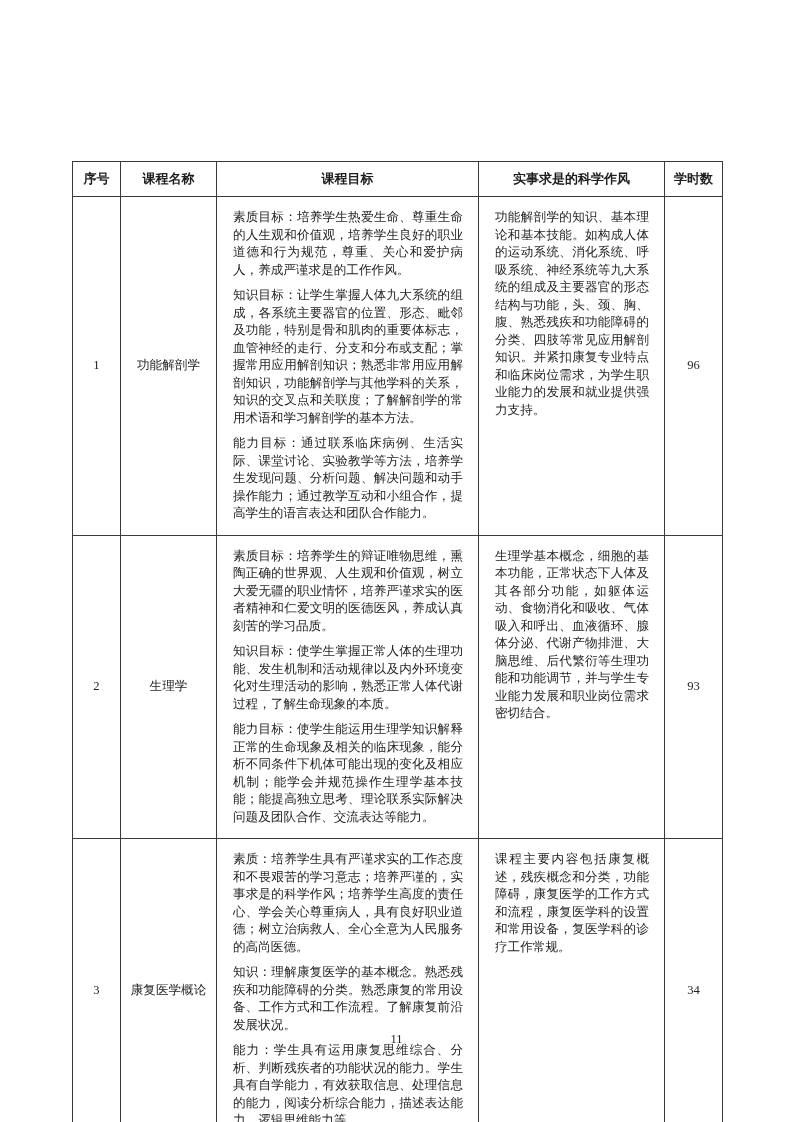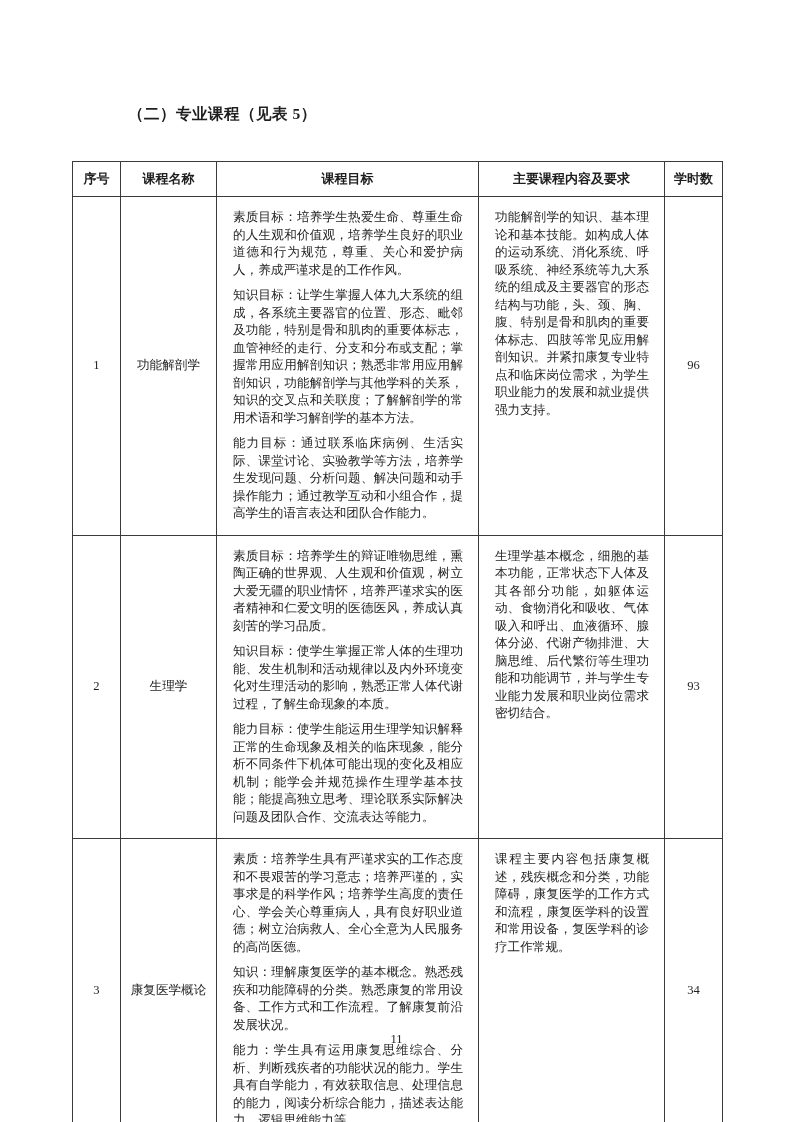--- a/index.html
+++ b/index.html
@@ -77,7 +77,6 @@
 <body>
 
 <div class="page">
-  <div class="section-heading">（二）专业课程（见表 5）</div>
 
 
   <table class="course-table">

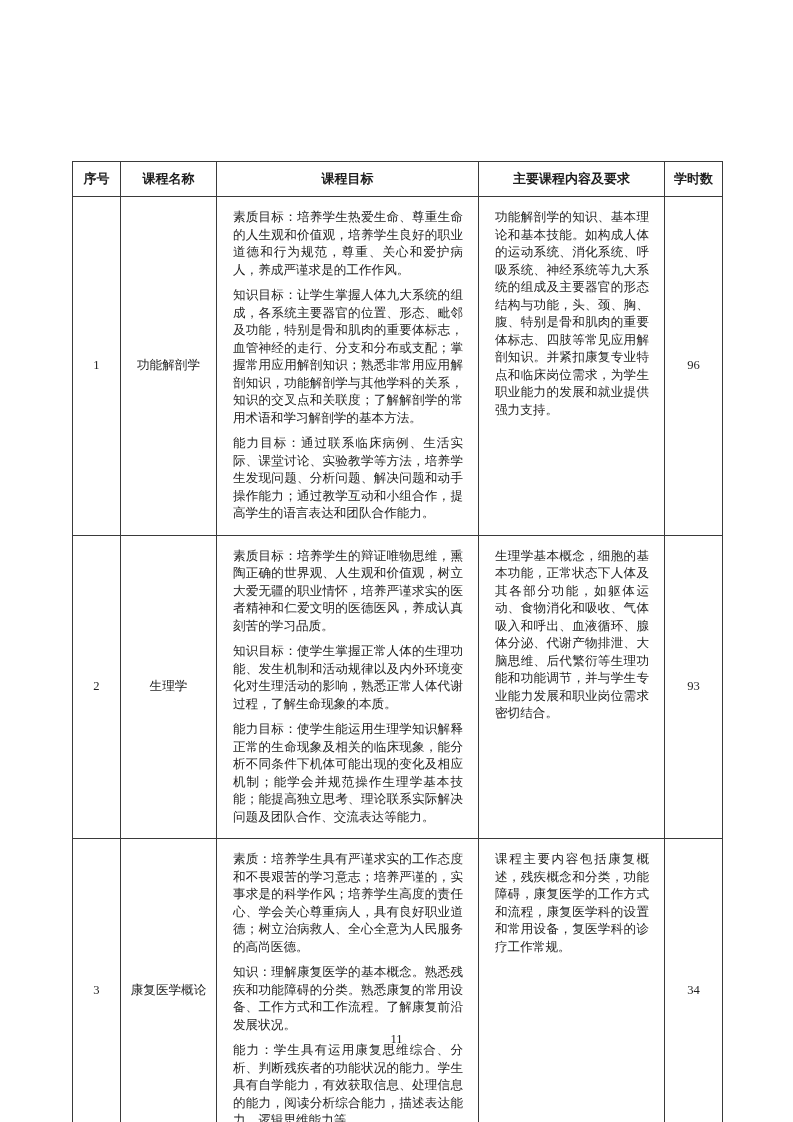--- a/index.html
+++ b/index.html
@@ -92,7 +92,7 @@
           <th>序号</th>
           <th>课程名称</th>
           <th>课程目标</th>
-          <th>主要课程内容及要求</th>
+          <th>实事求是的科学作风</th>
           <th>学时数</th>
         </tr>
     </thead>

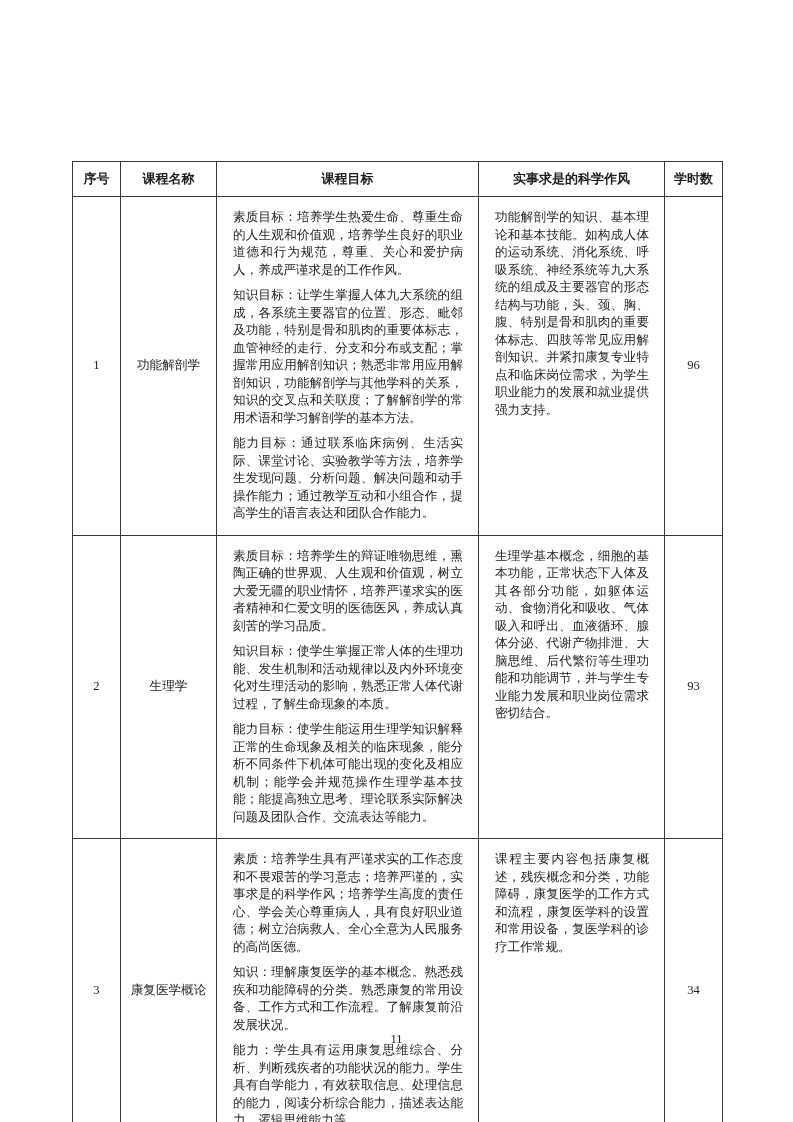--- a/index.html
+++ b/index.html
@@ -106,7 +106,7 @@
             <p>能力目标：通过联系临床病例、生活实际、课堂讨论、实验教学等方法，培养学生发现问题、分析问题、解决问题和动手操作能力；通过教学互动和小组合作，提高学生的语言表达和团队合作能力。</p>
           </td>
           <td class="text-cell">
-            <p>功能解剖学的知识、基本理论和基本技能。如构成人体的运动系统、消化系统、呼吸系统、神经系统等九大系统的组成及主要器官的形态结构与功能，头、颈、胸、腹、特别是骨和肌肉的重要体标志、四肢等常见应用解剖知识。并紧扣康复专业特点和临床岗位需求，为学生职业能力的发展和就业提供强力支持。</p>
+            <p>功能解剖学的知识、基本理论和基本技能。如构成人体的运动系统、消化系统、呼吸系统、神经系统等九大系统的组成及主要器官的形态结构与功能，头、颈、胸、腹、熟悉残疾和功能障碍的分类、四肢等常见应用解剖知识。并紧扣康复专业特点和临床岗位需求，为学生职业能力的发展和就业提供强力支持。</p>
           </td>
           <td class="center-cell">96</td>
         </tr>

